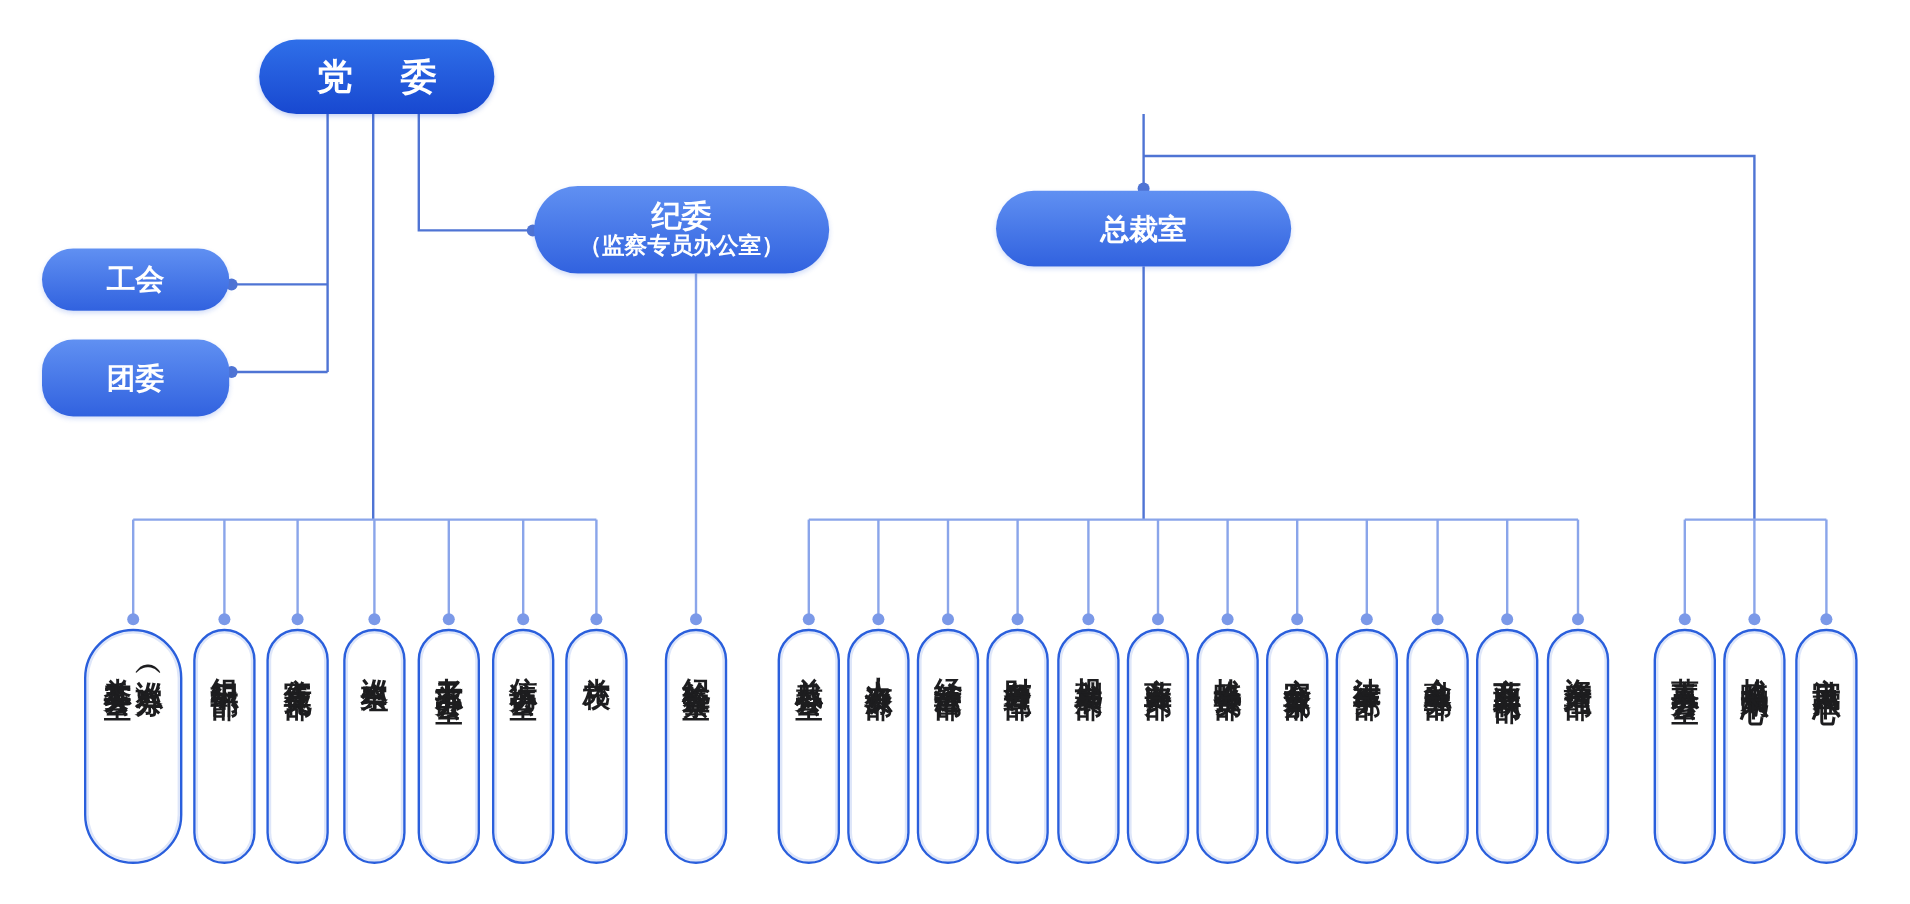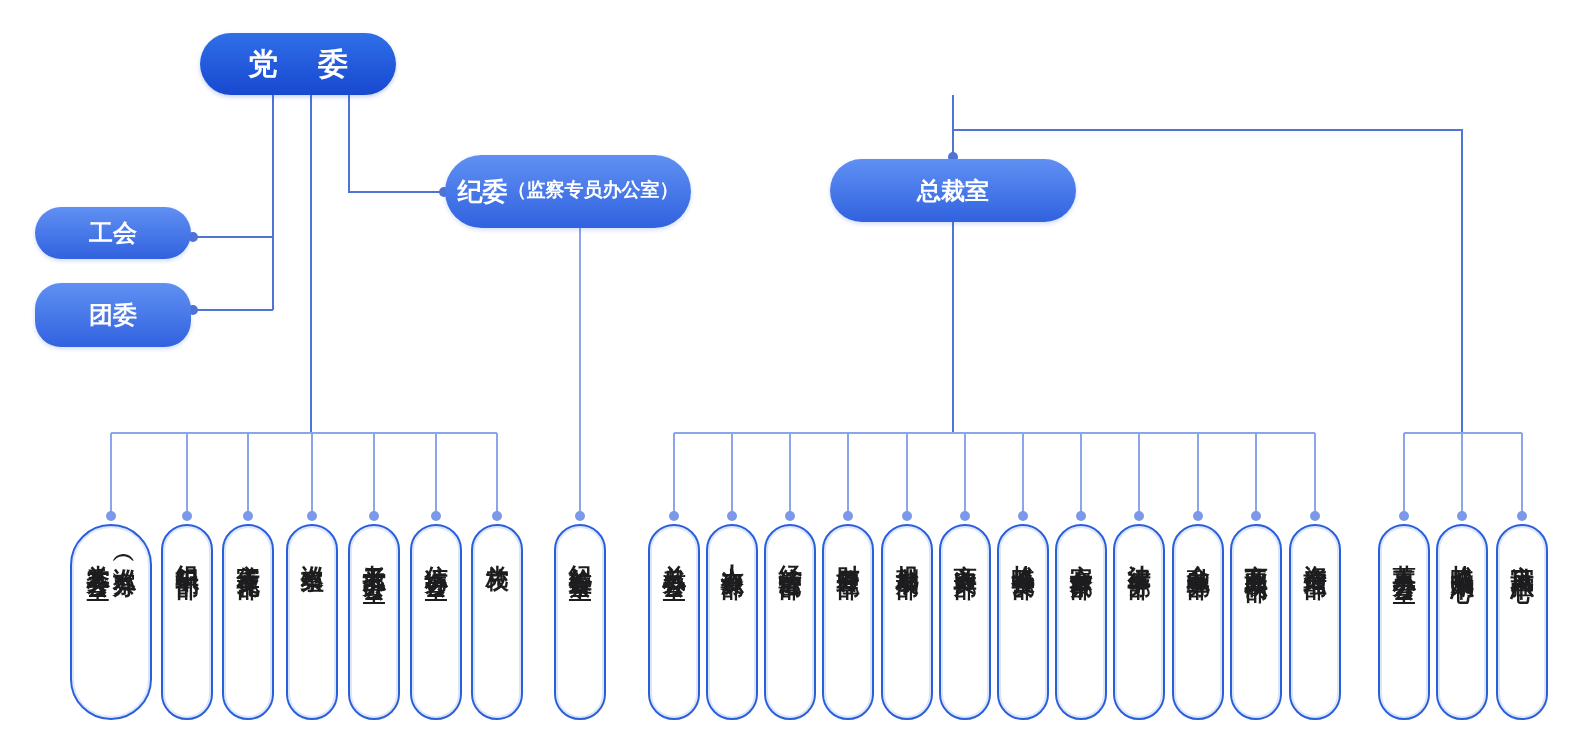--- a/index.html
+++ b/index.html
@@ -128,7 +128,7 @@
     </g>
   </svg>
 
-  <div class="node lvl1" style="left:200px;top:33px;width:196px;align-items:center;">
+  <div class="node lvl1" style="left:216px;top:33px;width:196px;align-items:center;">
     <span class="spaced">党委</span>
   </div>
 

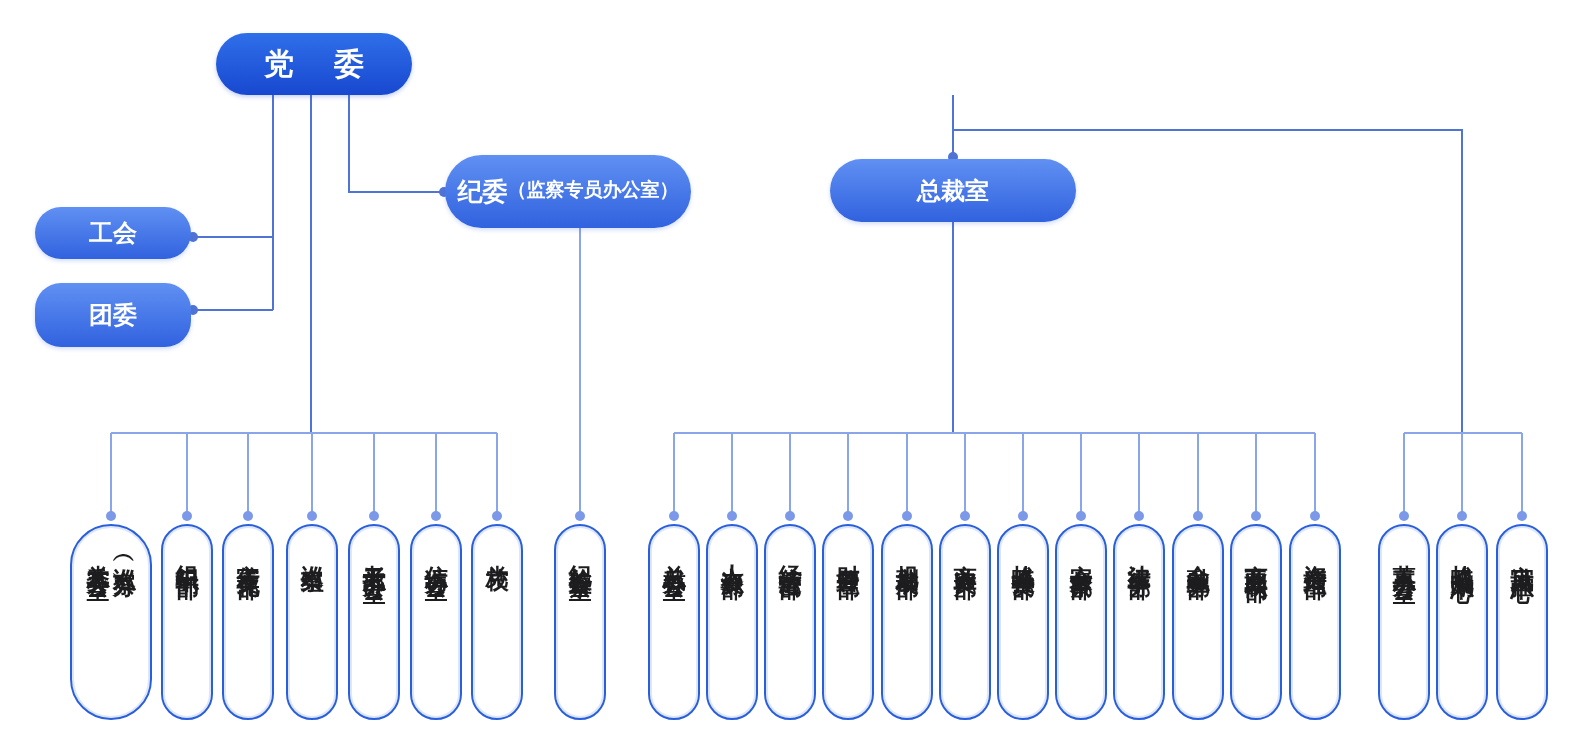--- a/index.html
+++ b/index.html
@@ -28,7 +28,7 @@
     background:linear-gradient(180deg,#6090f2 0%,#3162df 100%);
     box-shadow:0 2px 4px rgba(49,98,223,0.22);
   }
-  .lvl2.twoline{flex-direction:row;line-height:1.15;}
+  .lvl2.twoline{flex-direction:column;line-height:1.15;}
   .lvl2 .sub{font-size:19px;font-weight:bold;font-family:Liberation Mono, monospace;}
   .vbox{
     position:absolute;

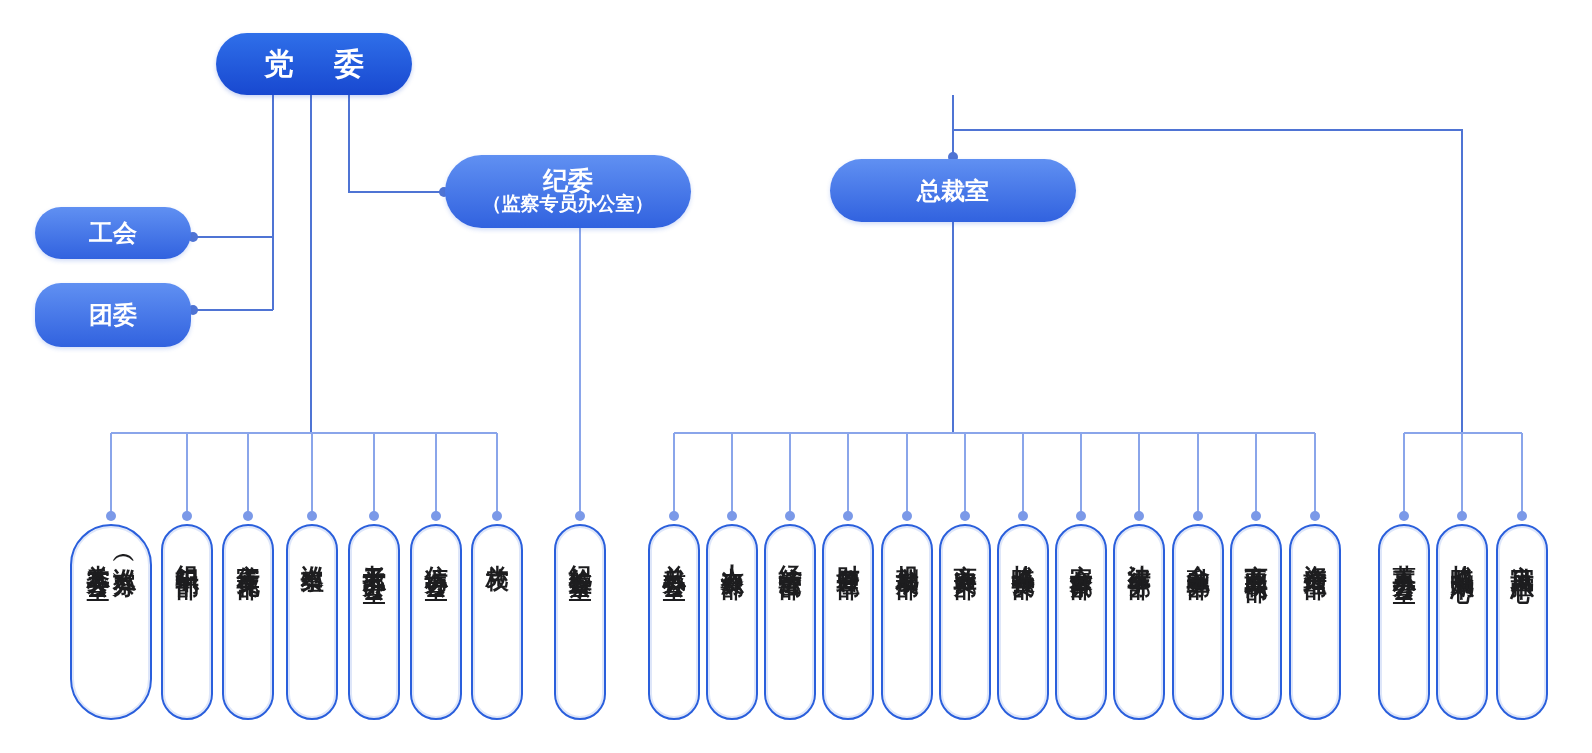--- a/index.html
+++ b/index.html
@@ -29,7 +29,7 @@
     box-shadow:0 2px 4px rgba(49,98,223,0.22);
   }
   .lvl2.twoline{flex-direction:column;line-height:1.15;}
-  .lvl2 .sub{font-size:19px;font-weight:bold;font-family:Liberation Mono, monospace;}
+  .lvl2 .sub{font-size:19px;font-weight:bold;}
   .vbox{
     position:absolute;
     top:524px;height:196px;width:52px;

